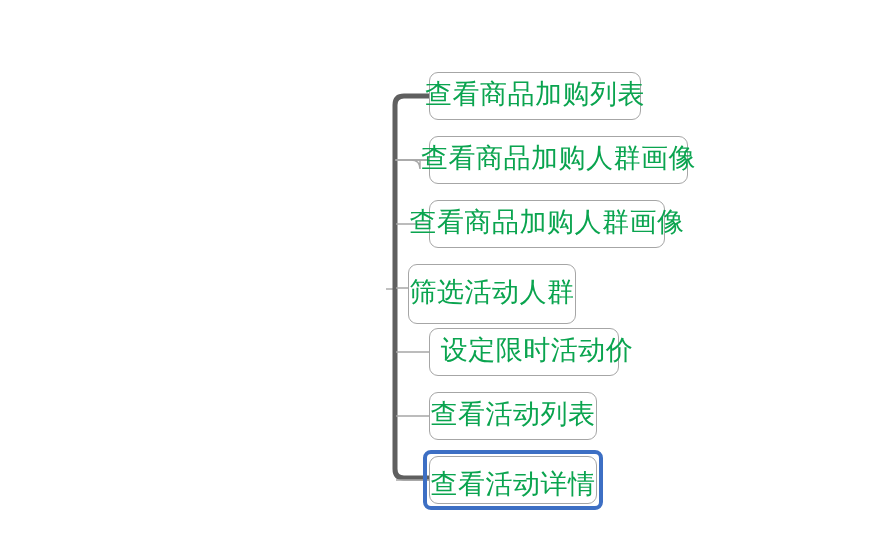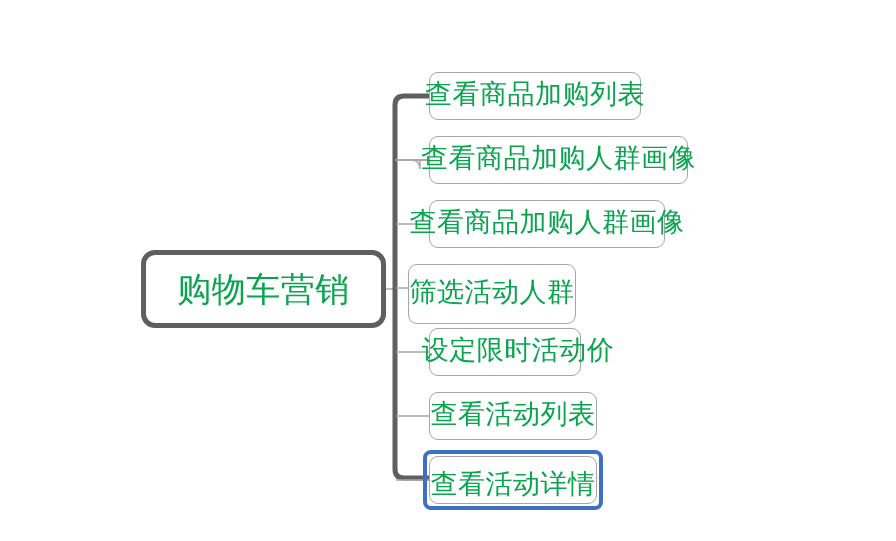--- a/index.html
+++ b/index.html
@@ -84,9 +84,6 @@
     <path d="M396,480 L429,480" fill="none" stroke="#a6a6a6" stroke-width="1.4"></path>
   </svg>
 
-  <div class="node node-root" style="left: 141px; top: 250px; width: 245px; height: 78px; border-color: rgb(95, 95, 95);">
-    <span class="node-label" style="color: rgb(10, 164, 79);">购物车营销</span>
-  </div>
 
   <div id="children-layer">
       <div class="node node-child" style="left: 429px; top: 72px; width: 212px; height: 48px; border-color: rgb(166, 166, 166);">

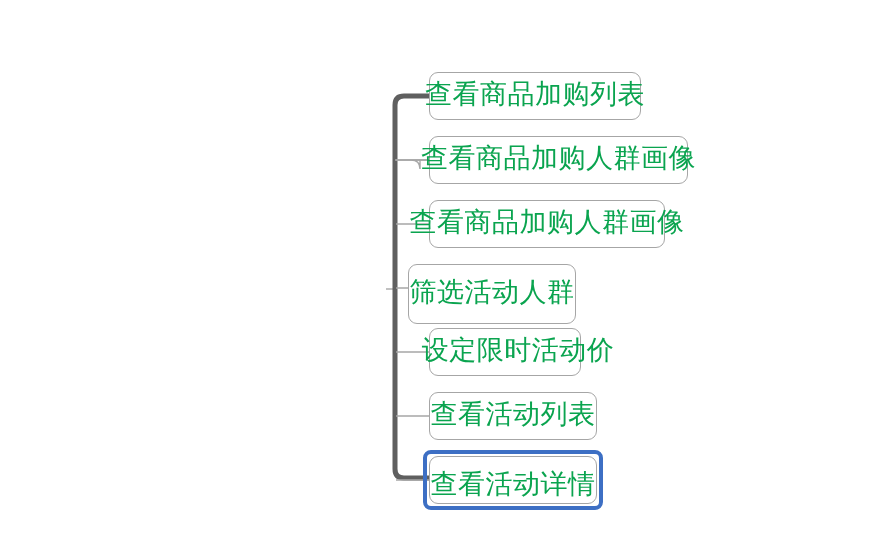--- a/index.html
+++ b/index.html
@@ -98,7 +98,7 @@
       <div class="node node-child" style="left: 408px; top: 264px; width: 168px; height: 60px; border-color: rgb(166, 166, 166);">
         <span class="node-label" style="color: rgb(10, 164, 79);">筛选活动人群</span>
       </div>
-      <div class="node node-child" style="left: 429px; top: 328px; width: 152px; height: 48px; border-color: rgb(166, 166, 166); padding-left: 26px;">
+      <div class="node node-child" style="left: 429px; top: 328px; width: 190px; height: 48px; border-color: rgb(166, 166, 166); padding-left: 26px;">
         <span class="node-label" style="color: rgb(10, 164, 79);">设定限时活动价</span>
       </div>
       <div class="node node-child" style="left: 429px; top: 392px; width: 168px; height: 48px; border-color: rgb(166, 166, 166);">

